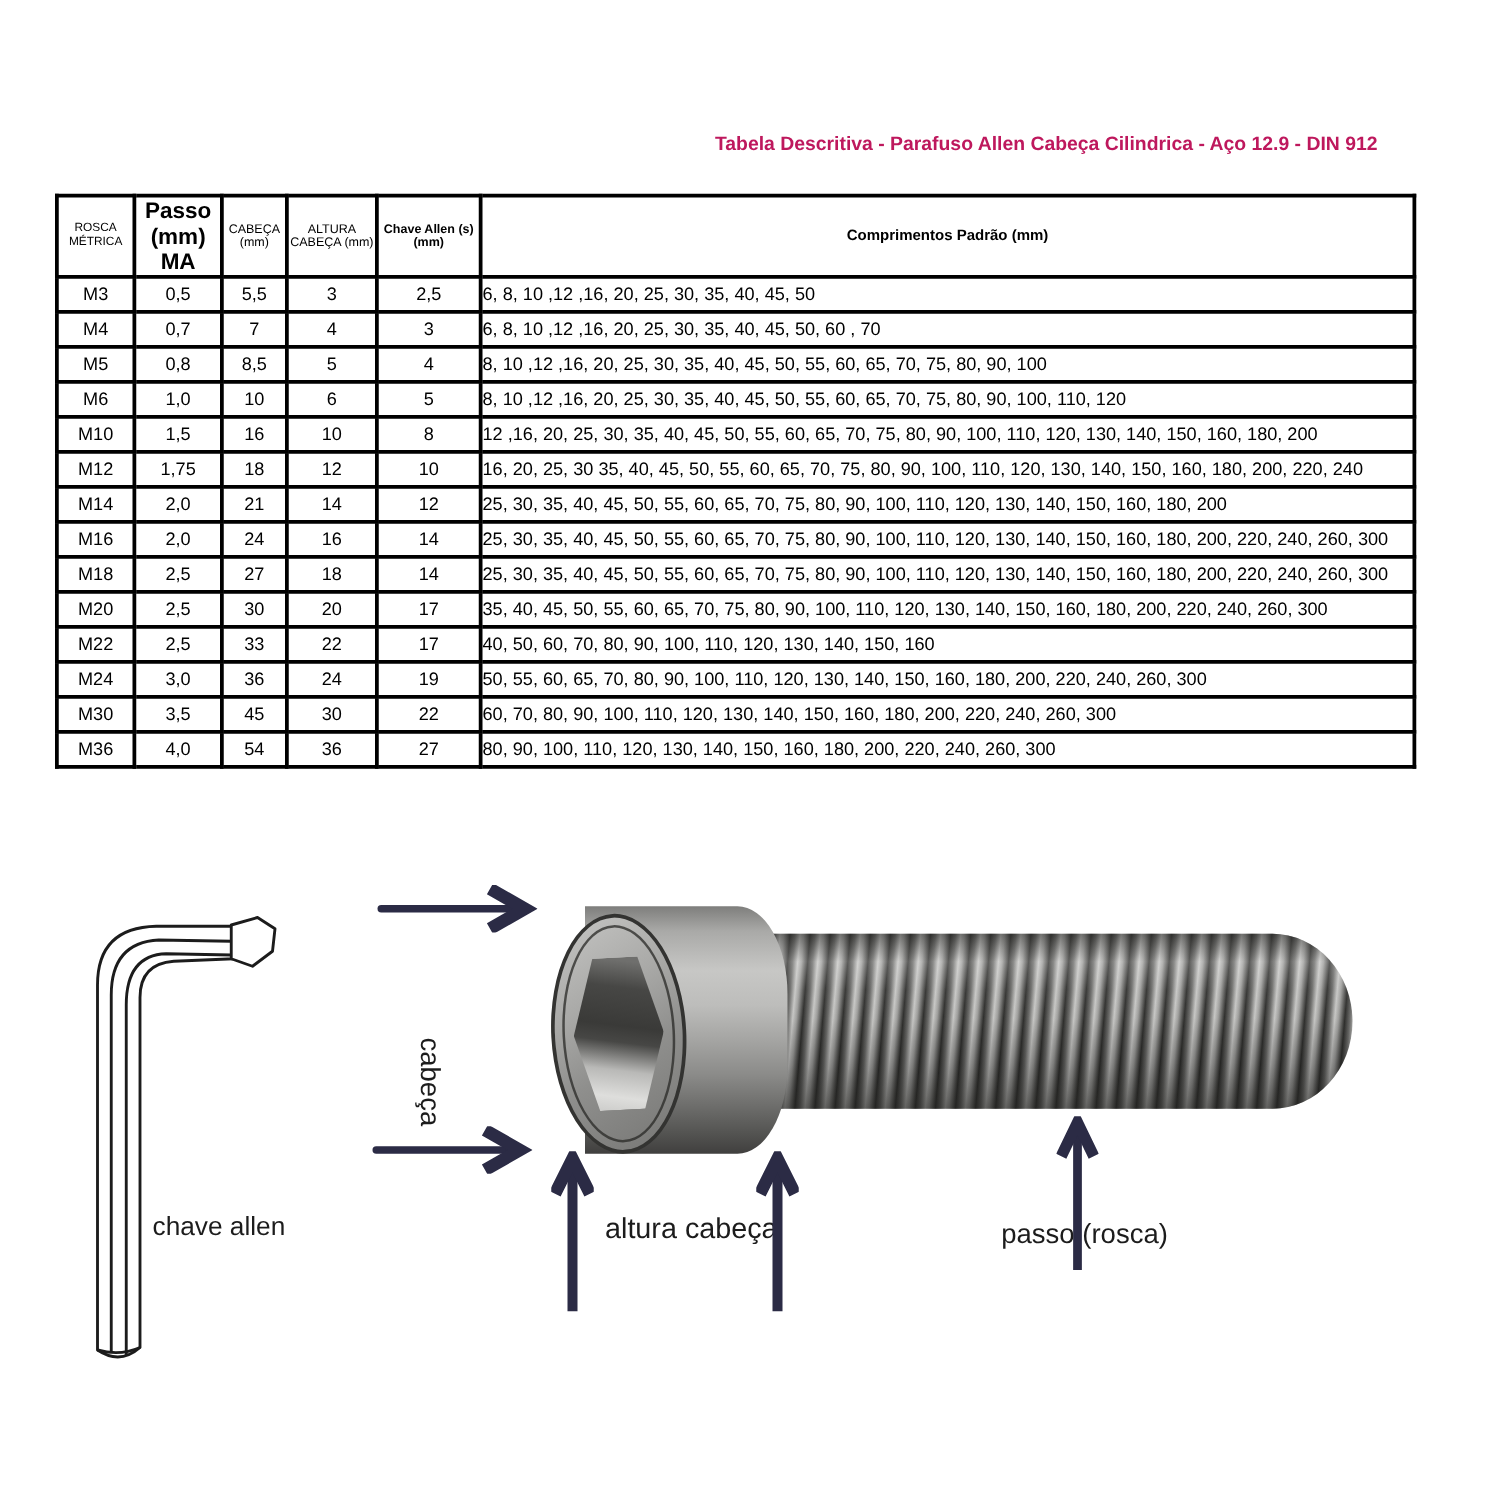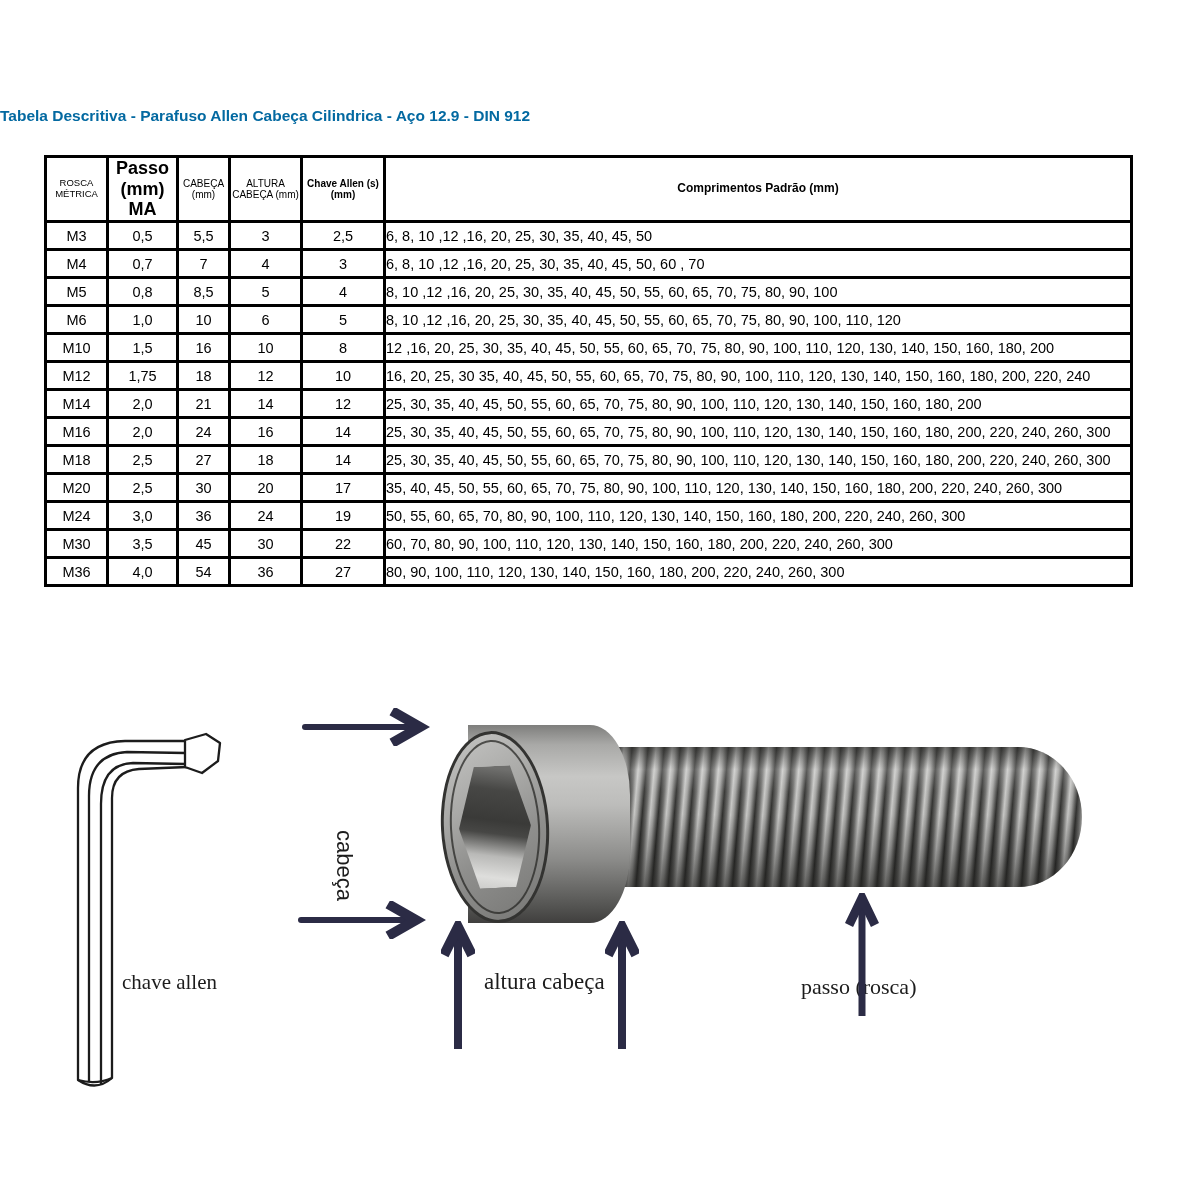--- a/index.html
+++ b/index.html
@@ -11,7 +11,7 @@
   
   .page-title{
     position:absolute;left:0;top:107px;width:1102px;
-    text-align:left;font-weight:bold;font-size:15.5px;color:#0369a1;
+    text-align:right;font-weight:bold;font-size:15.5px;color:#be185d;
   }
   
   table.spec{

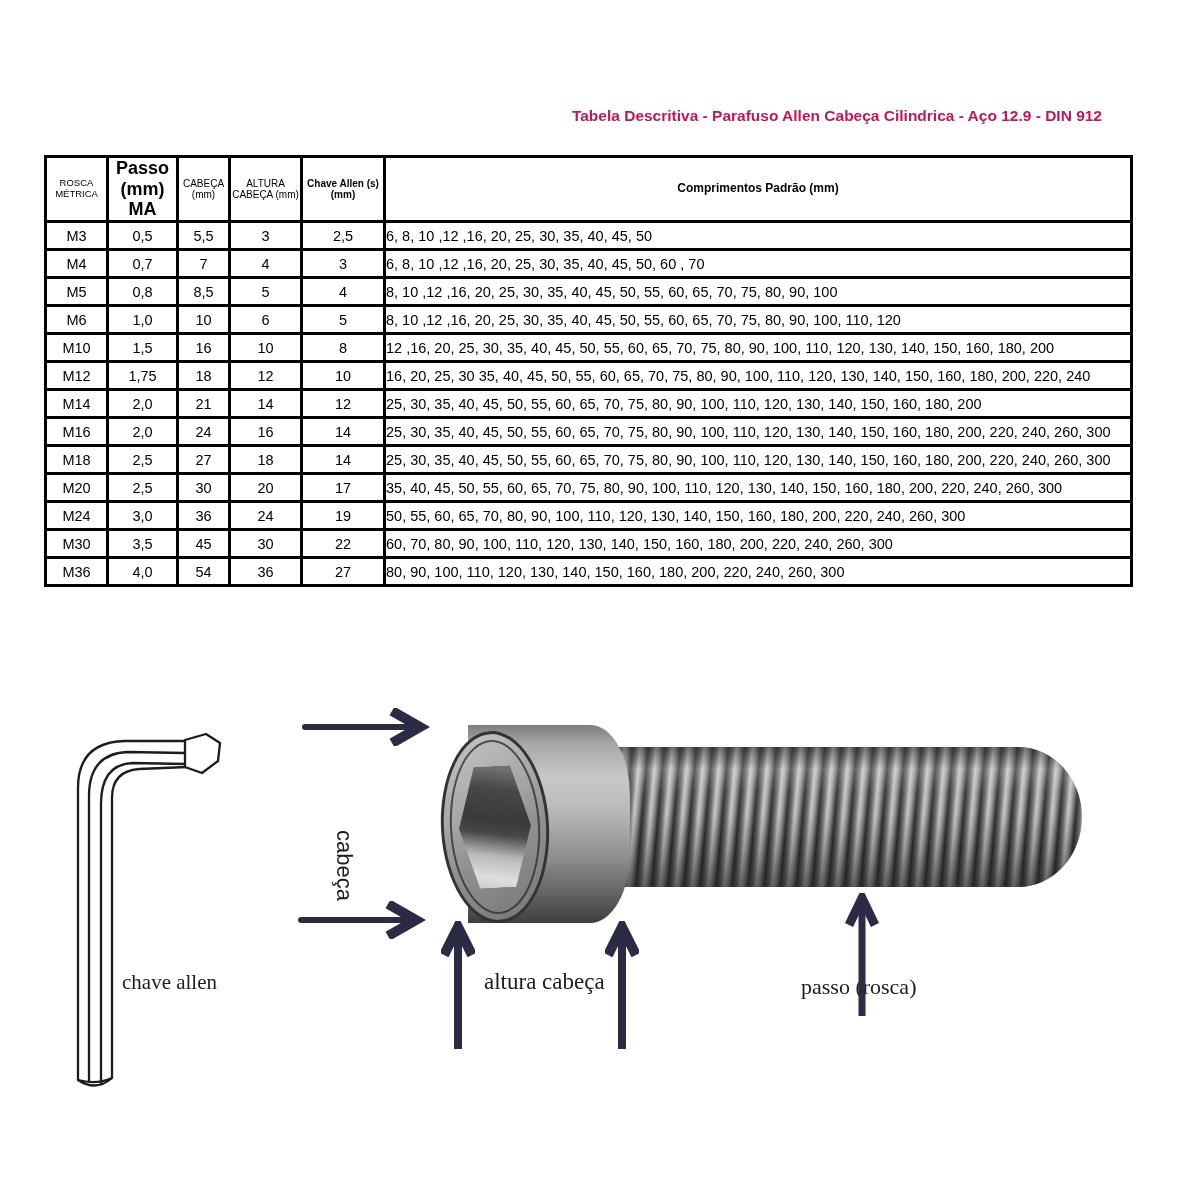--- a/index.html
+++ b/index.html
@@ -192,6 +192,14 @@
       <td class="l">35, 40, 45, 50, 55, 60, 65, 70, 75, 80, 90, 100, 110, 120, 130, 140, 150, 160, 180, 200, 220, 240, 260, 300</td>
     </tr>
     <tr>
+      <td class="c">M22</td>
+      <td class="c">2,5</td>
+      <td class="c">33</td>
+      <td class="c">22</td>
+      <td class="c">17</td>
+      <td class="l">40, 50, 60, 70, 80, 90, 100, 110, 120, 130, 140, 150, 160</td>
+    </tr>
+    <tr>
       <td class="c">M24</td>
       <td class="c">3,0</td>
       <td class="c">36</td>

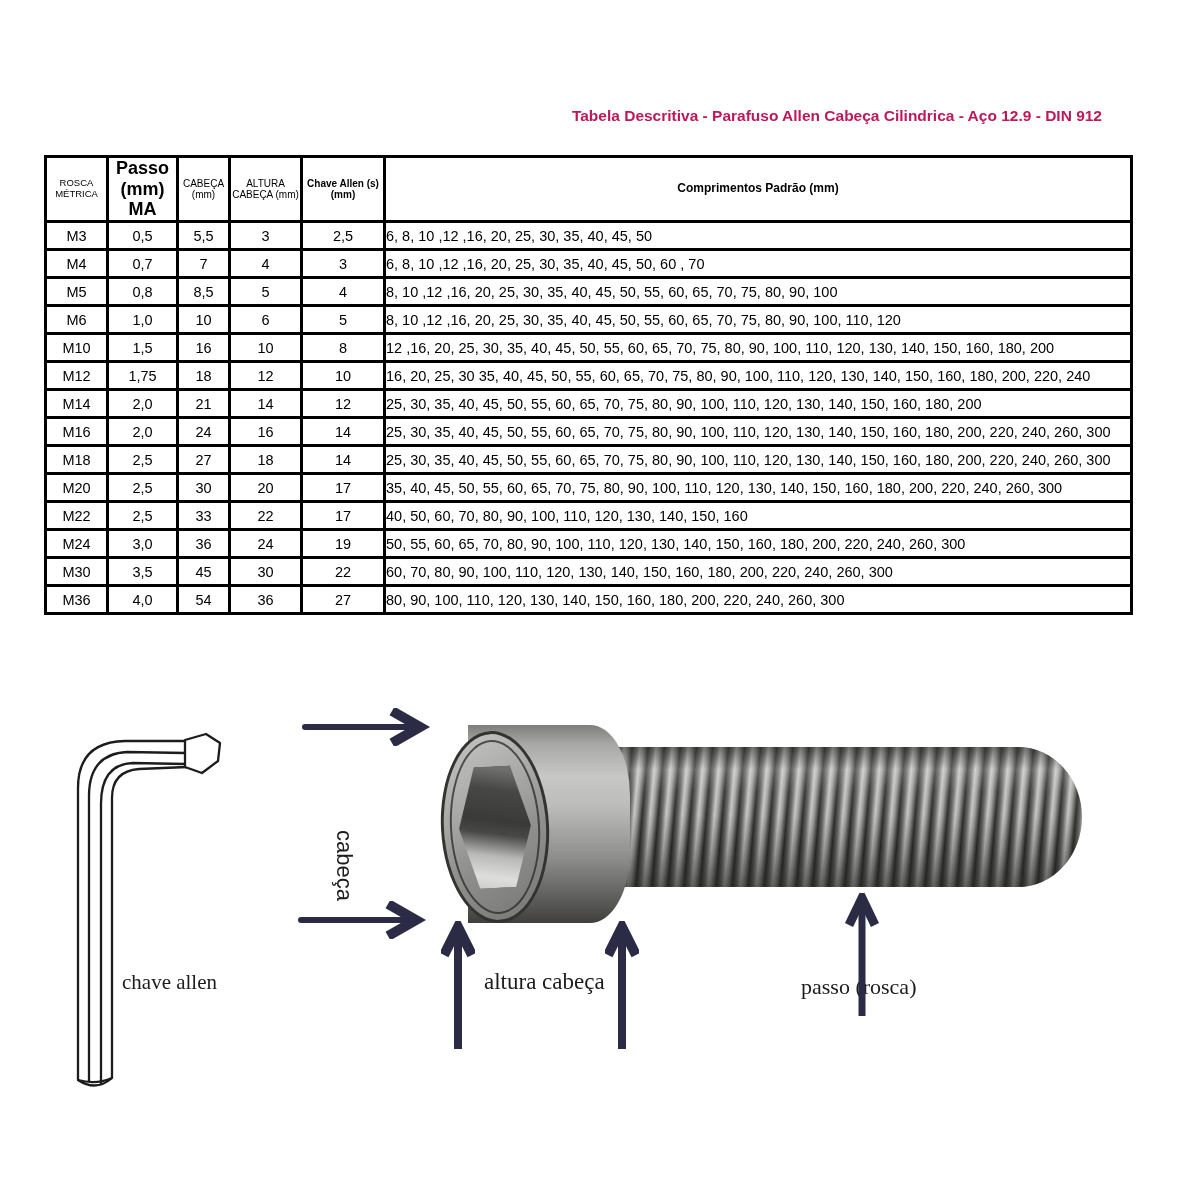--- a/index.html
+++ b/index.html
@@ -37,7 +37,7 @@
   td.l{text-align:left;padding-left:14px;margin-top:20px;}
   
   .abs{position:absolute;}
-  .dlabel{color:#1c1c1c;font-size:22px;white-space:nowrap;font-family:Liberation Serif, serif;}
+  .dlabel{color:#1c1c1c;font-size:22px;white-space:nowrap;}
   .label-cabeca{
     left:344px;top:830px;width:0;height:0;
   }

